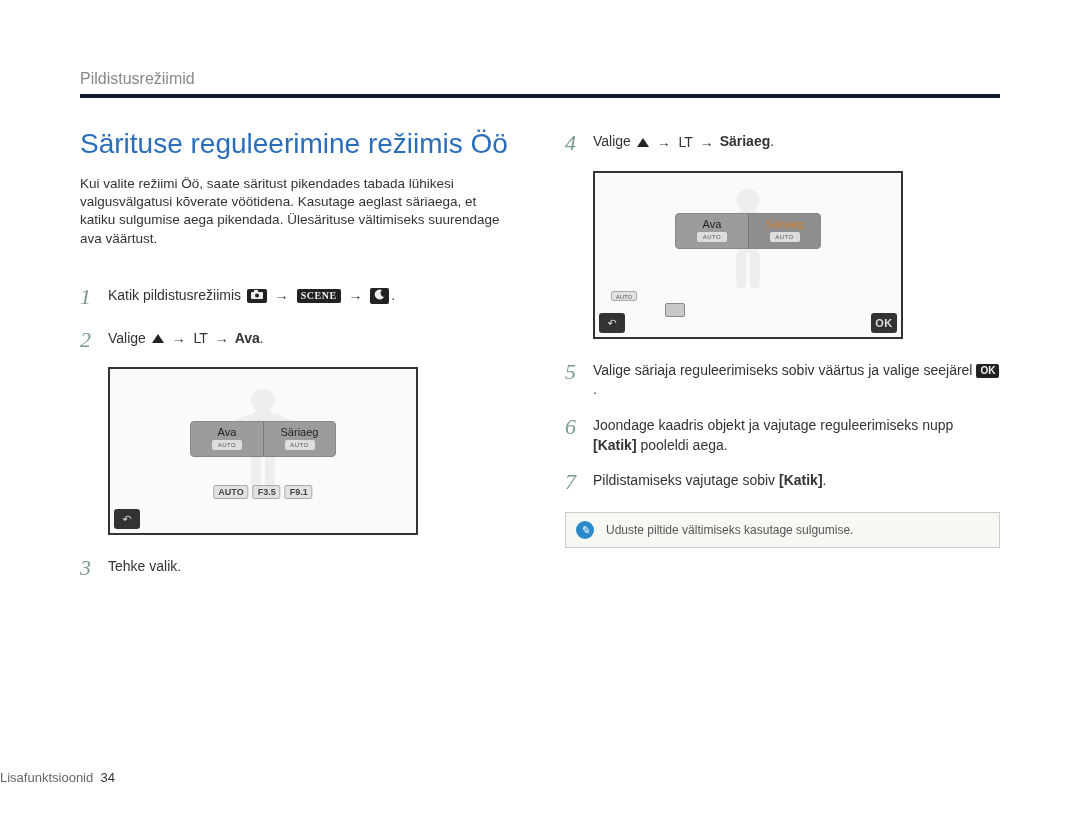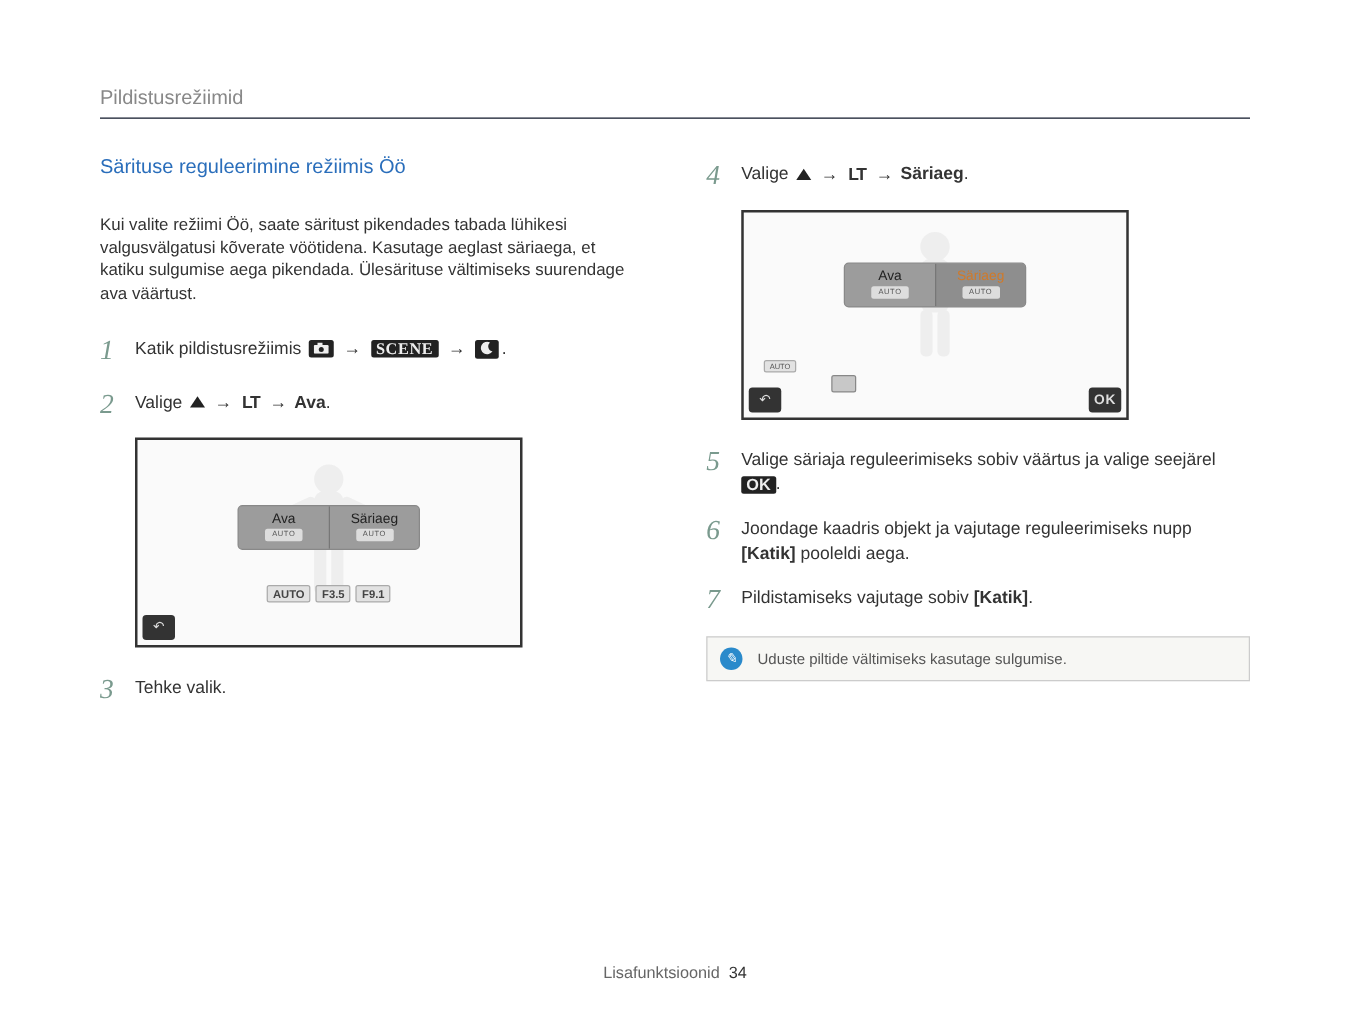--- a/index.html
+++ b/index.html
@@ -15,7 +15,7 @@
   .breadcrumb {
     font-size: 16px;
     color: #888;
-    border-bottom: 1px solid #0f172a;
+    border-bottom: 4px solid #0f172a;
     padding-bottom: 6px;
     margin-bottom: 30px;
   }

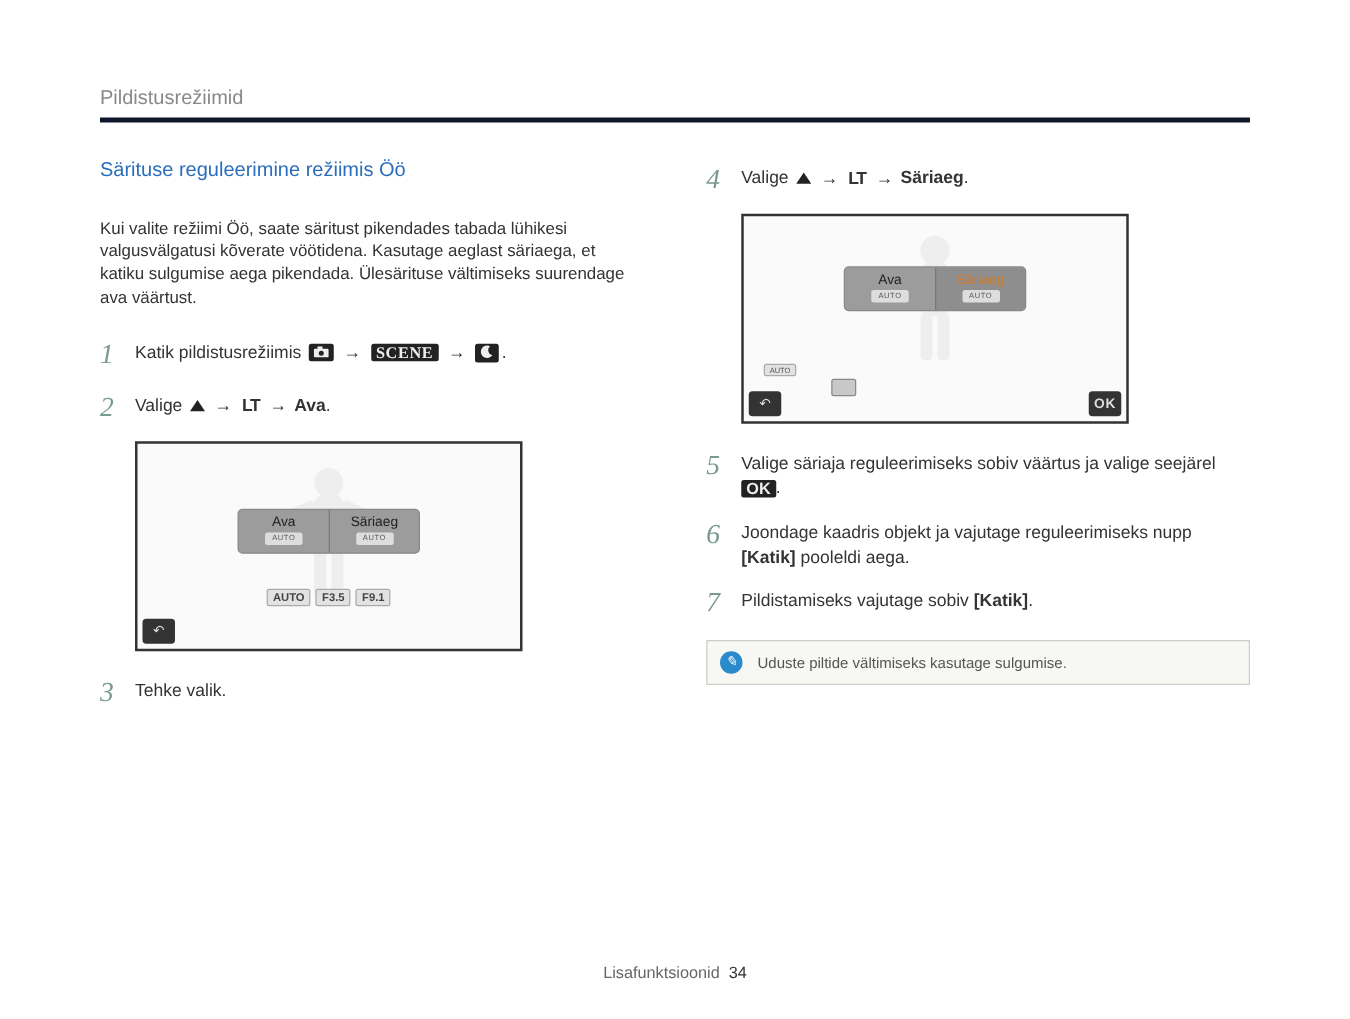--- a/index.html
+++ b/index.html
@@ -25,10 +25,10 @@
   }
   .col { flex: 1; min-width: 0; }
   h1.title {
-    font-size: 16px;
+    font-size: 28px;
     font-weight: normal;
     color: #2a6ebb;
-    margin-bottom: 28px;
+    margin-bottom: 15px;
   }
   .intro {
     font-size: 13.5px;

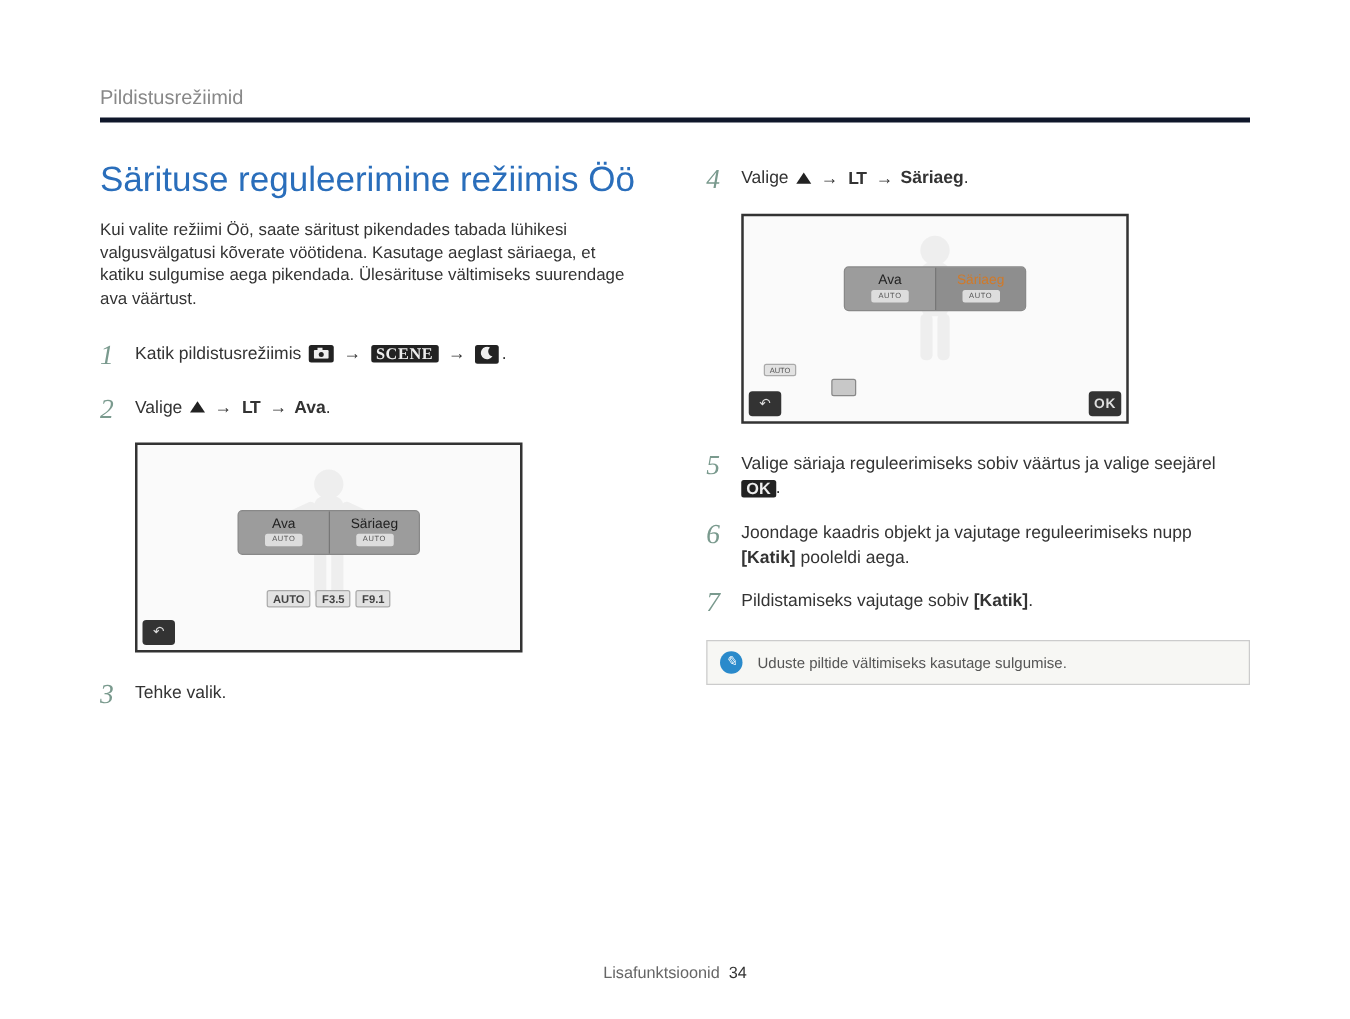--- a/index.html
+++ b/index.html
@@ -59,7 +59,7 @@
     margin: 0 2px;
   }
   .arrow { font-family: sans-serif; }
-  .lt-label { font-family: Arial; font-weight: bold; letter-spacing: -1px; }
+  .lt-label { font-family: Arial; font-weight: normal; letter-spacing: -1px; }
 
   
   .screen {

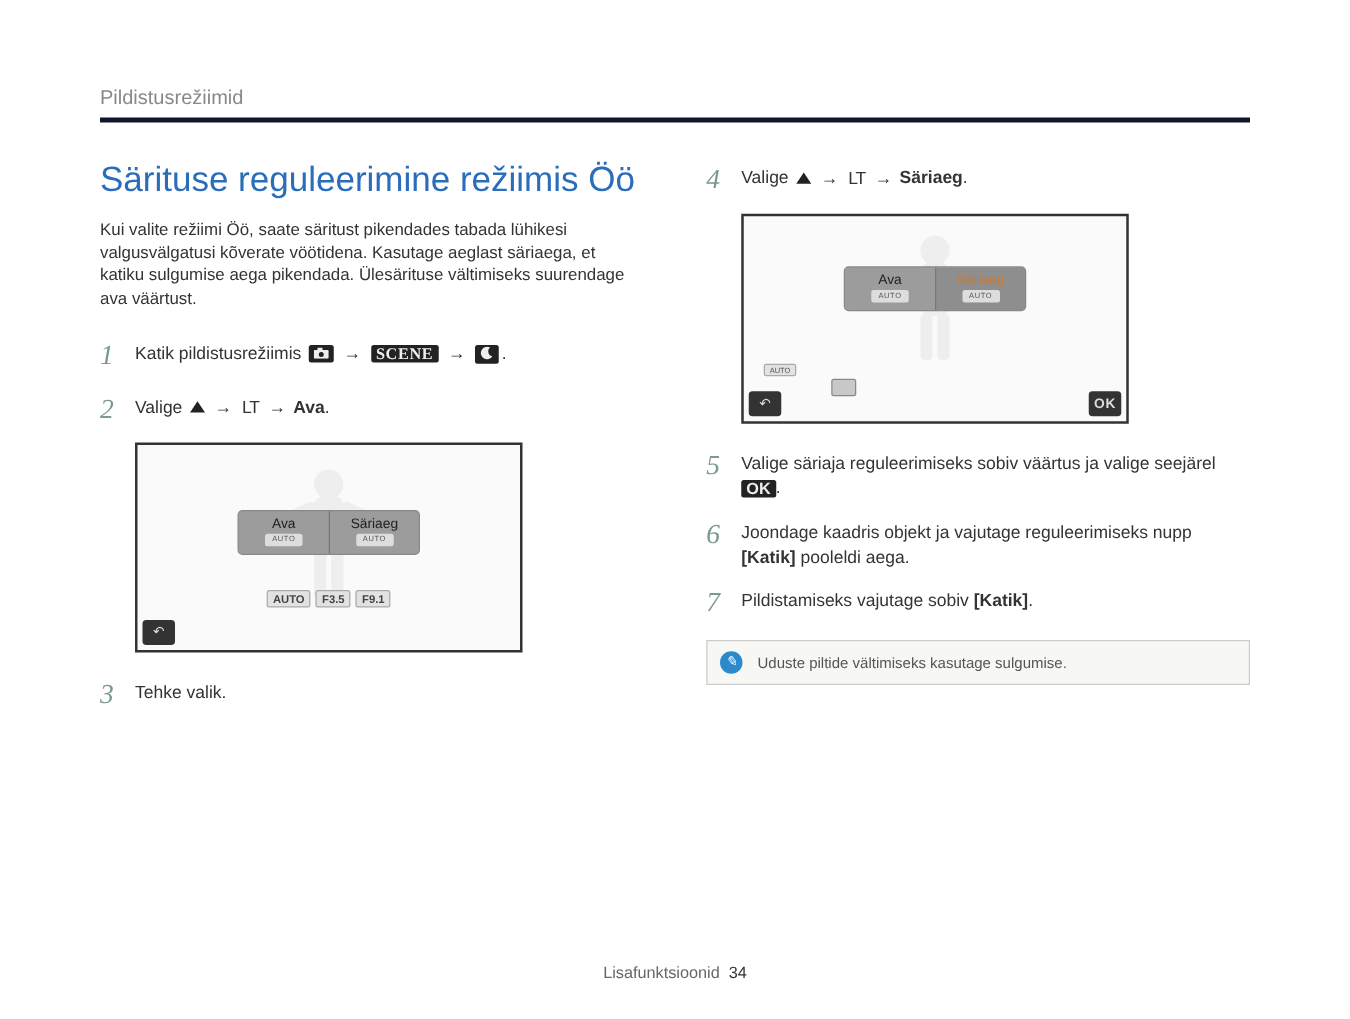--- a/index.html
+++ b/index.html
@@ -34,7 +34,7 @@
     font-size: 13.5px;
     line-height: 1.35;
     color: #333;
-    margin-bottom: 21px;
+    margin-bottom: 34px;
   }
   ol.steps { list-style: none; }
   ol.steps > li {

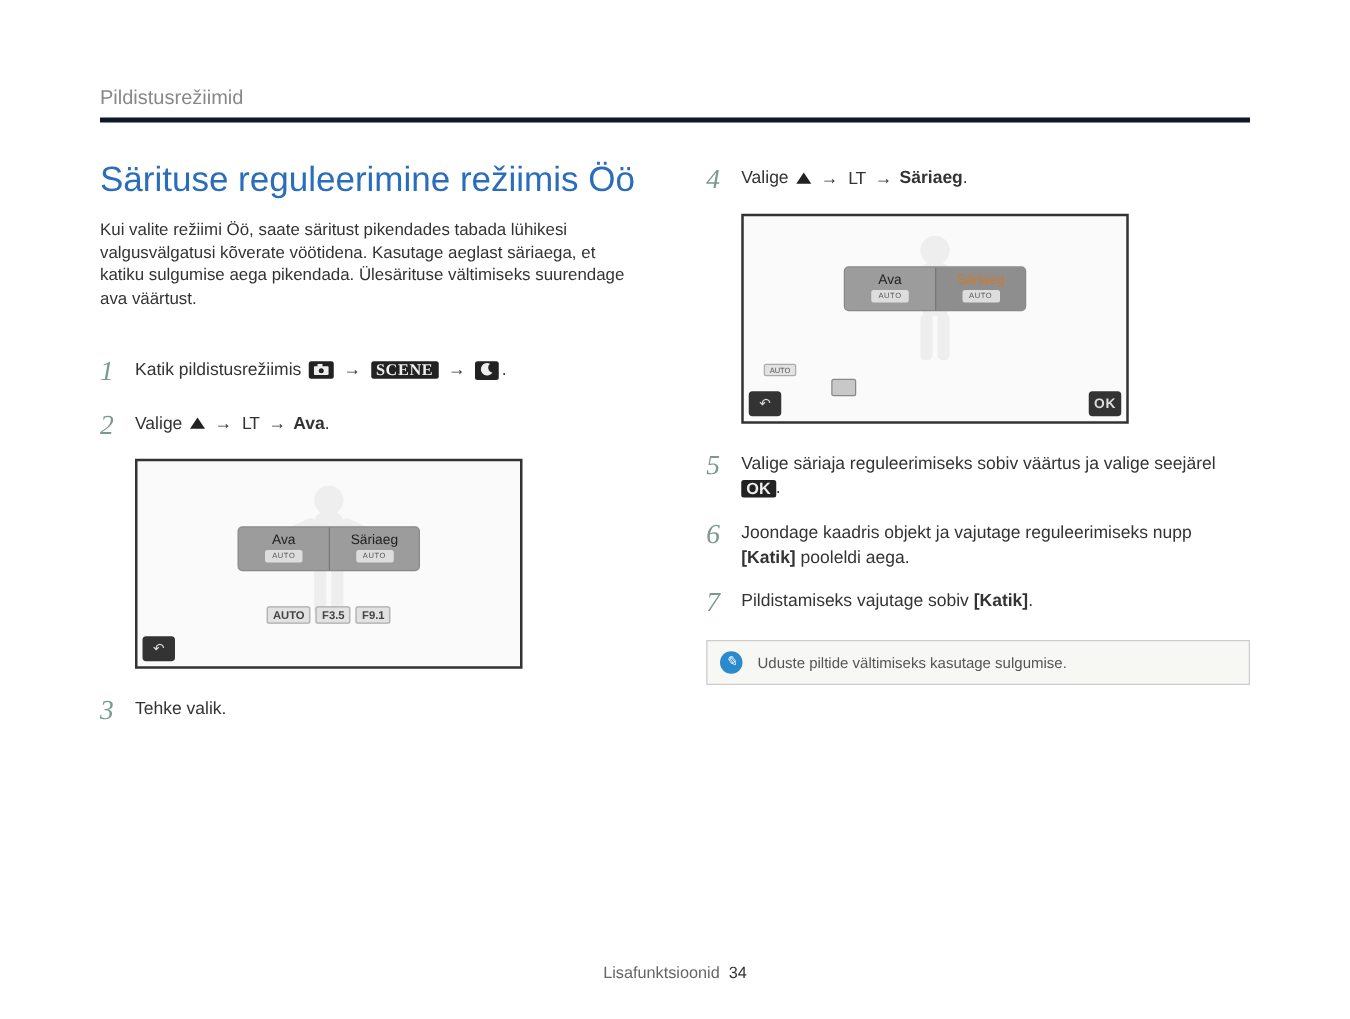--- a/index.html
+++ b/index.html
@@ -216,7 +216,7 @@
   .blk {
     display:inline-block;
     background:#222; color:#eee;
-    font-size:13px; font-weight:bold;
+    font-size:10px; font-weight:bold;
     padding:1px 4px; border-radius:2px;
     vertical-align: middle;
     line-height: 12px;

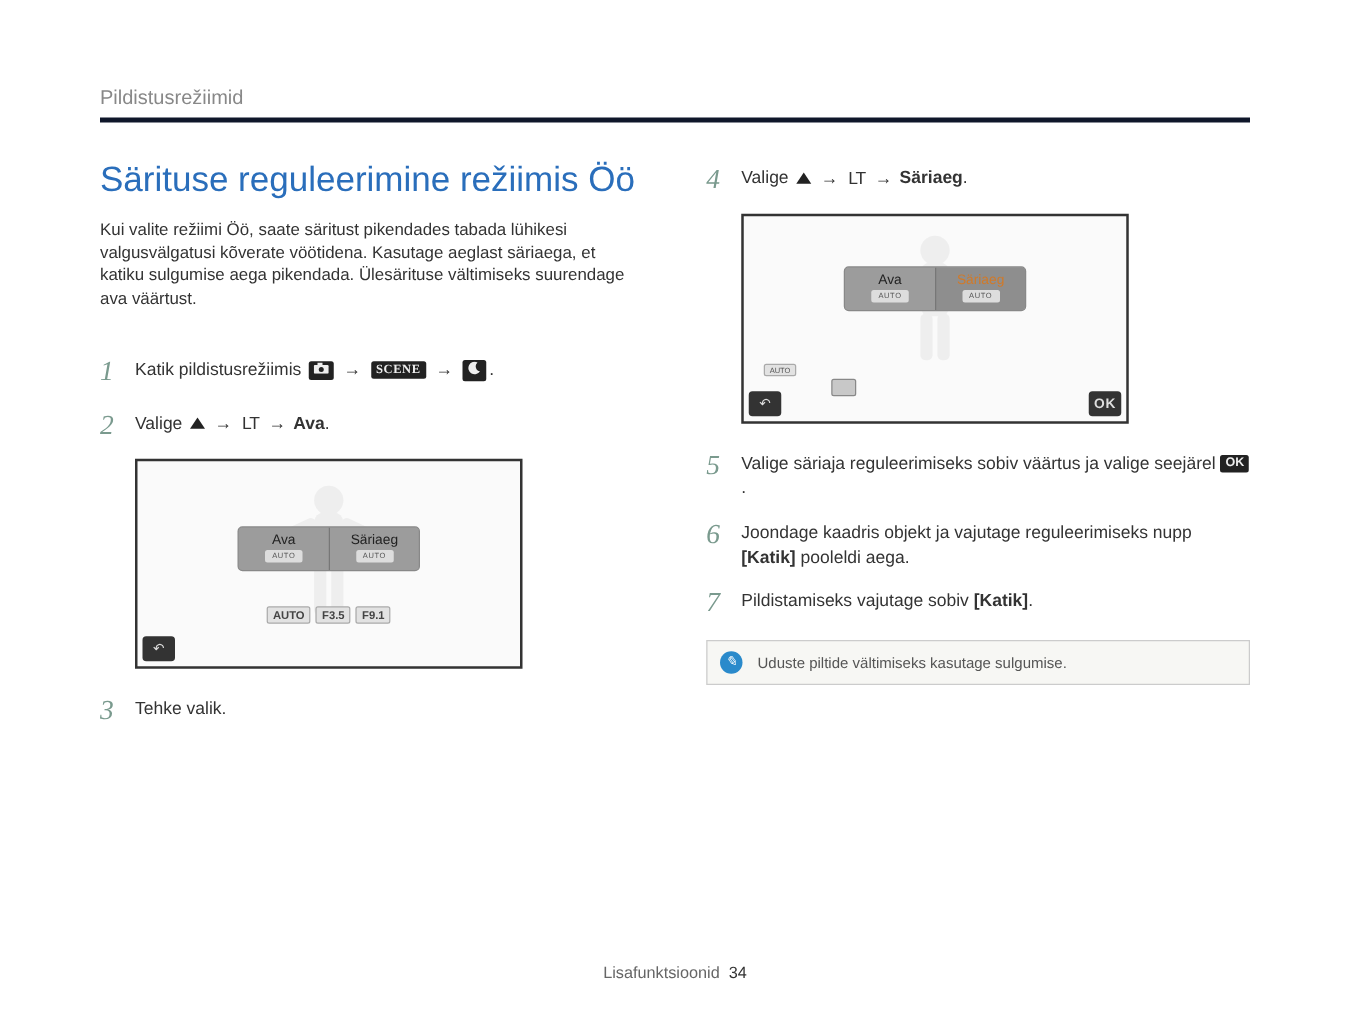--- a/index.html
+++ b/index.html
@@ -206,7 +206,6 @@
     position: absolute;
     bottom: 30px;
     left: 0; right: 0;
-    text-align: center;
     font-size: 13px;
     color: #666;
   }

